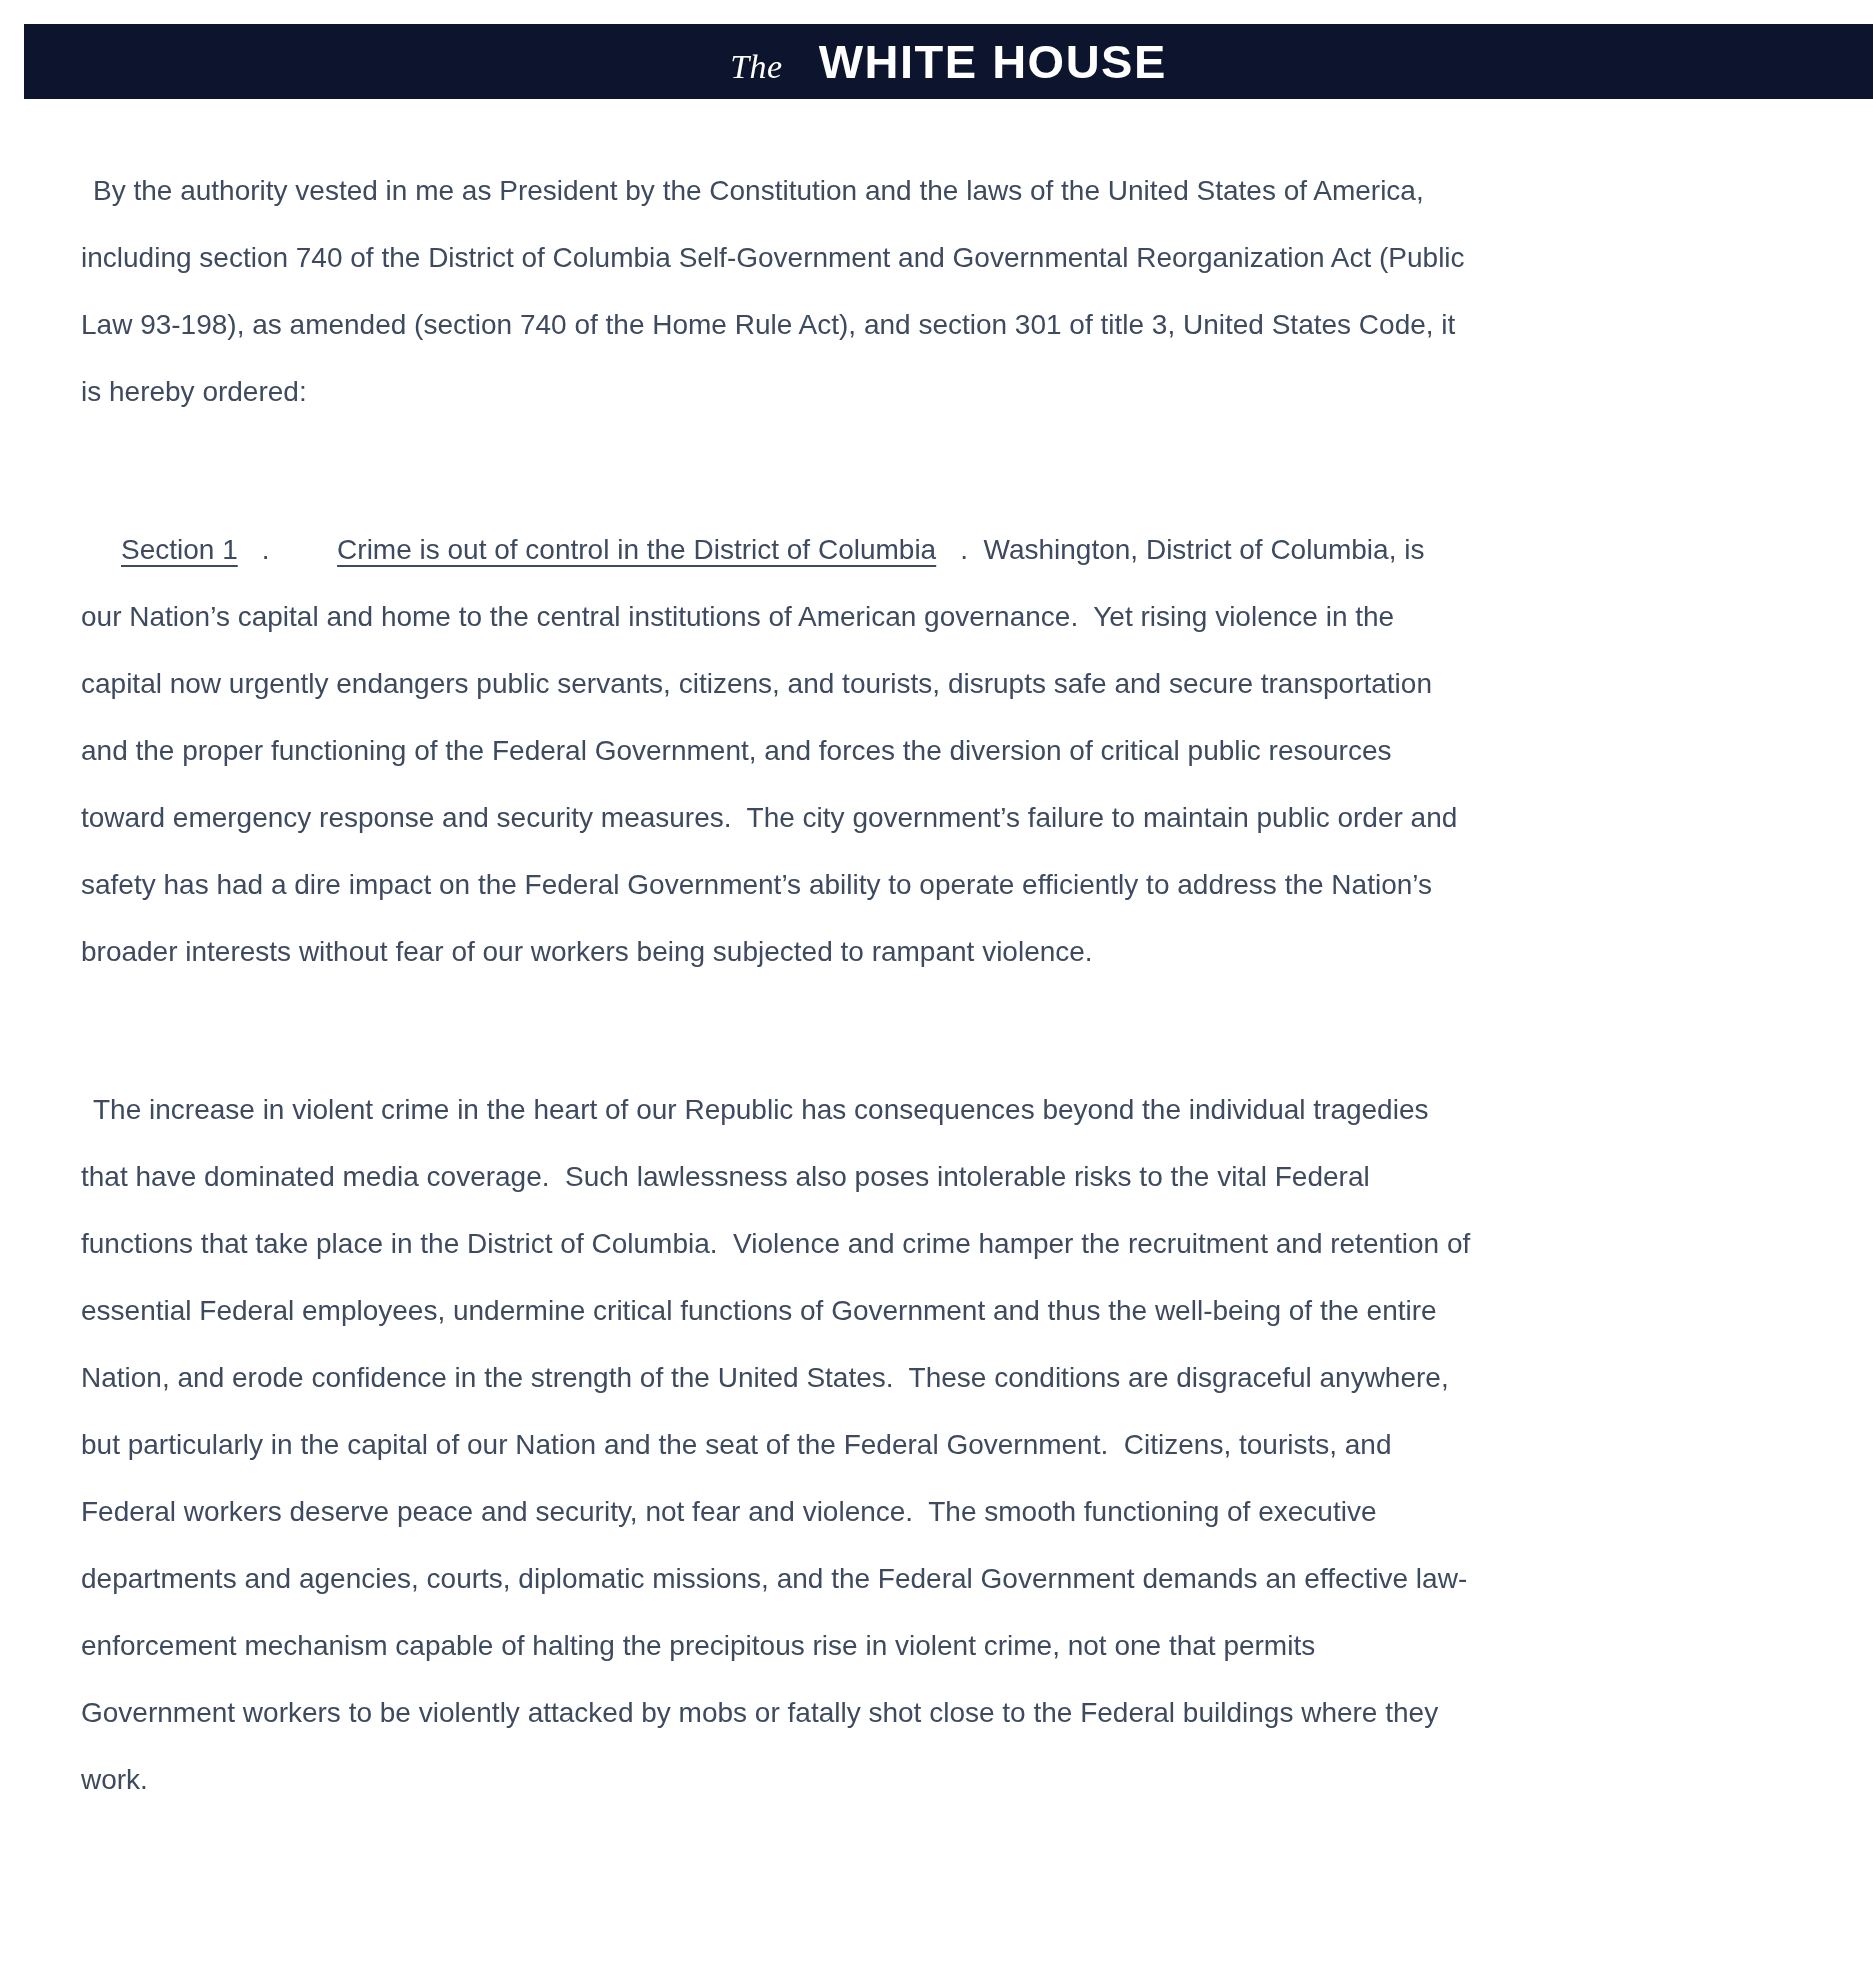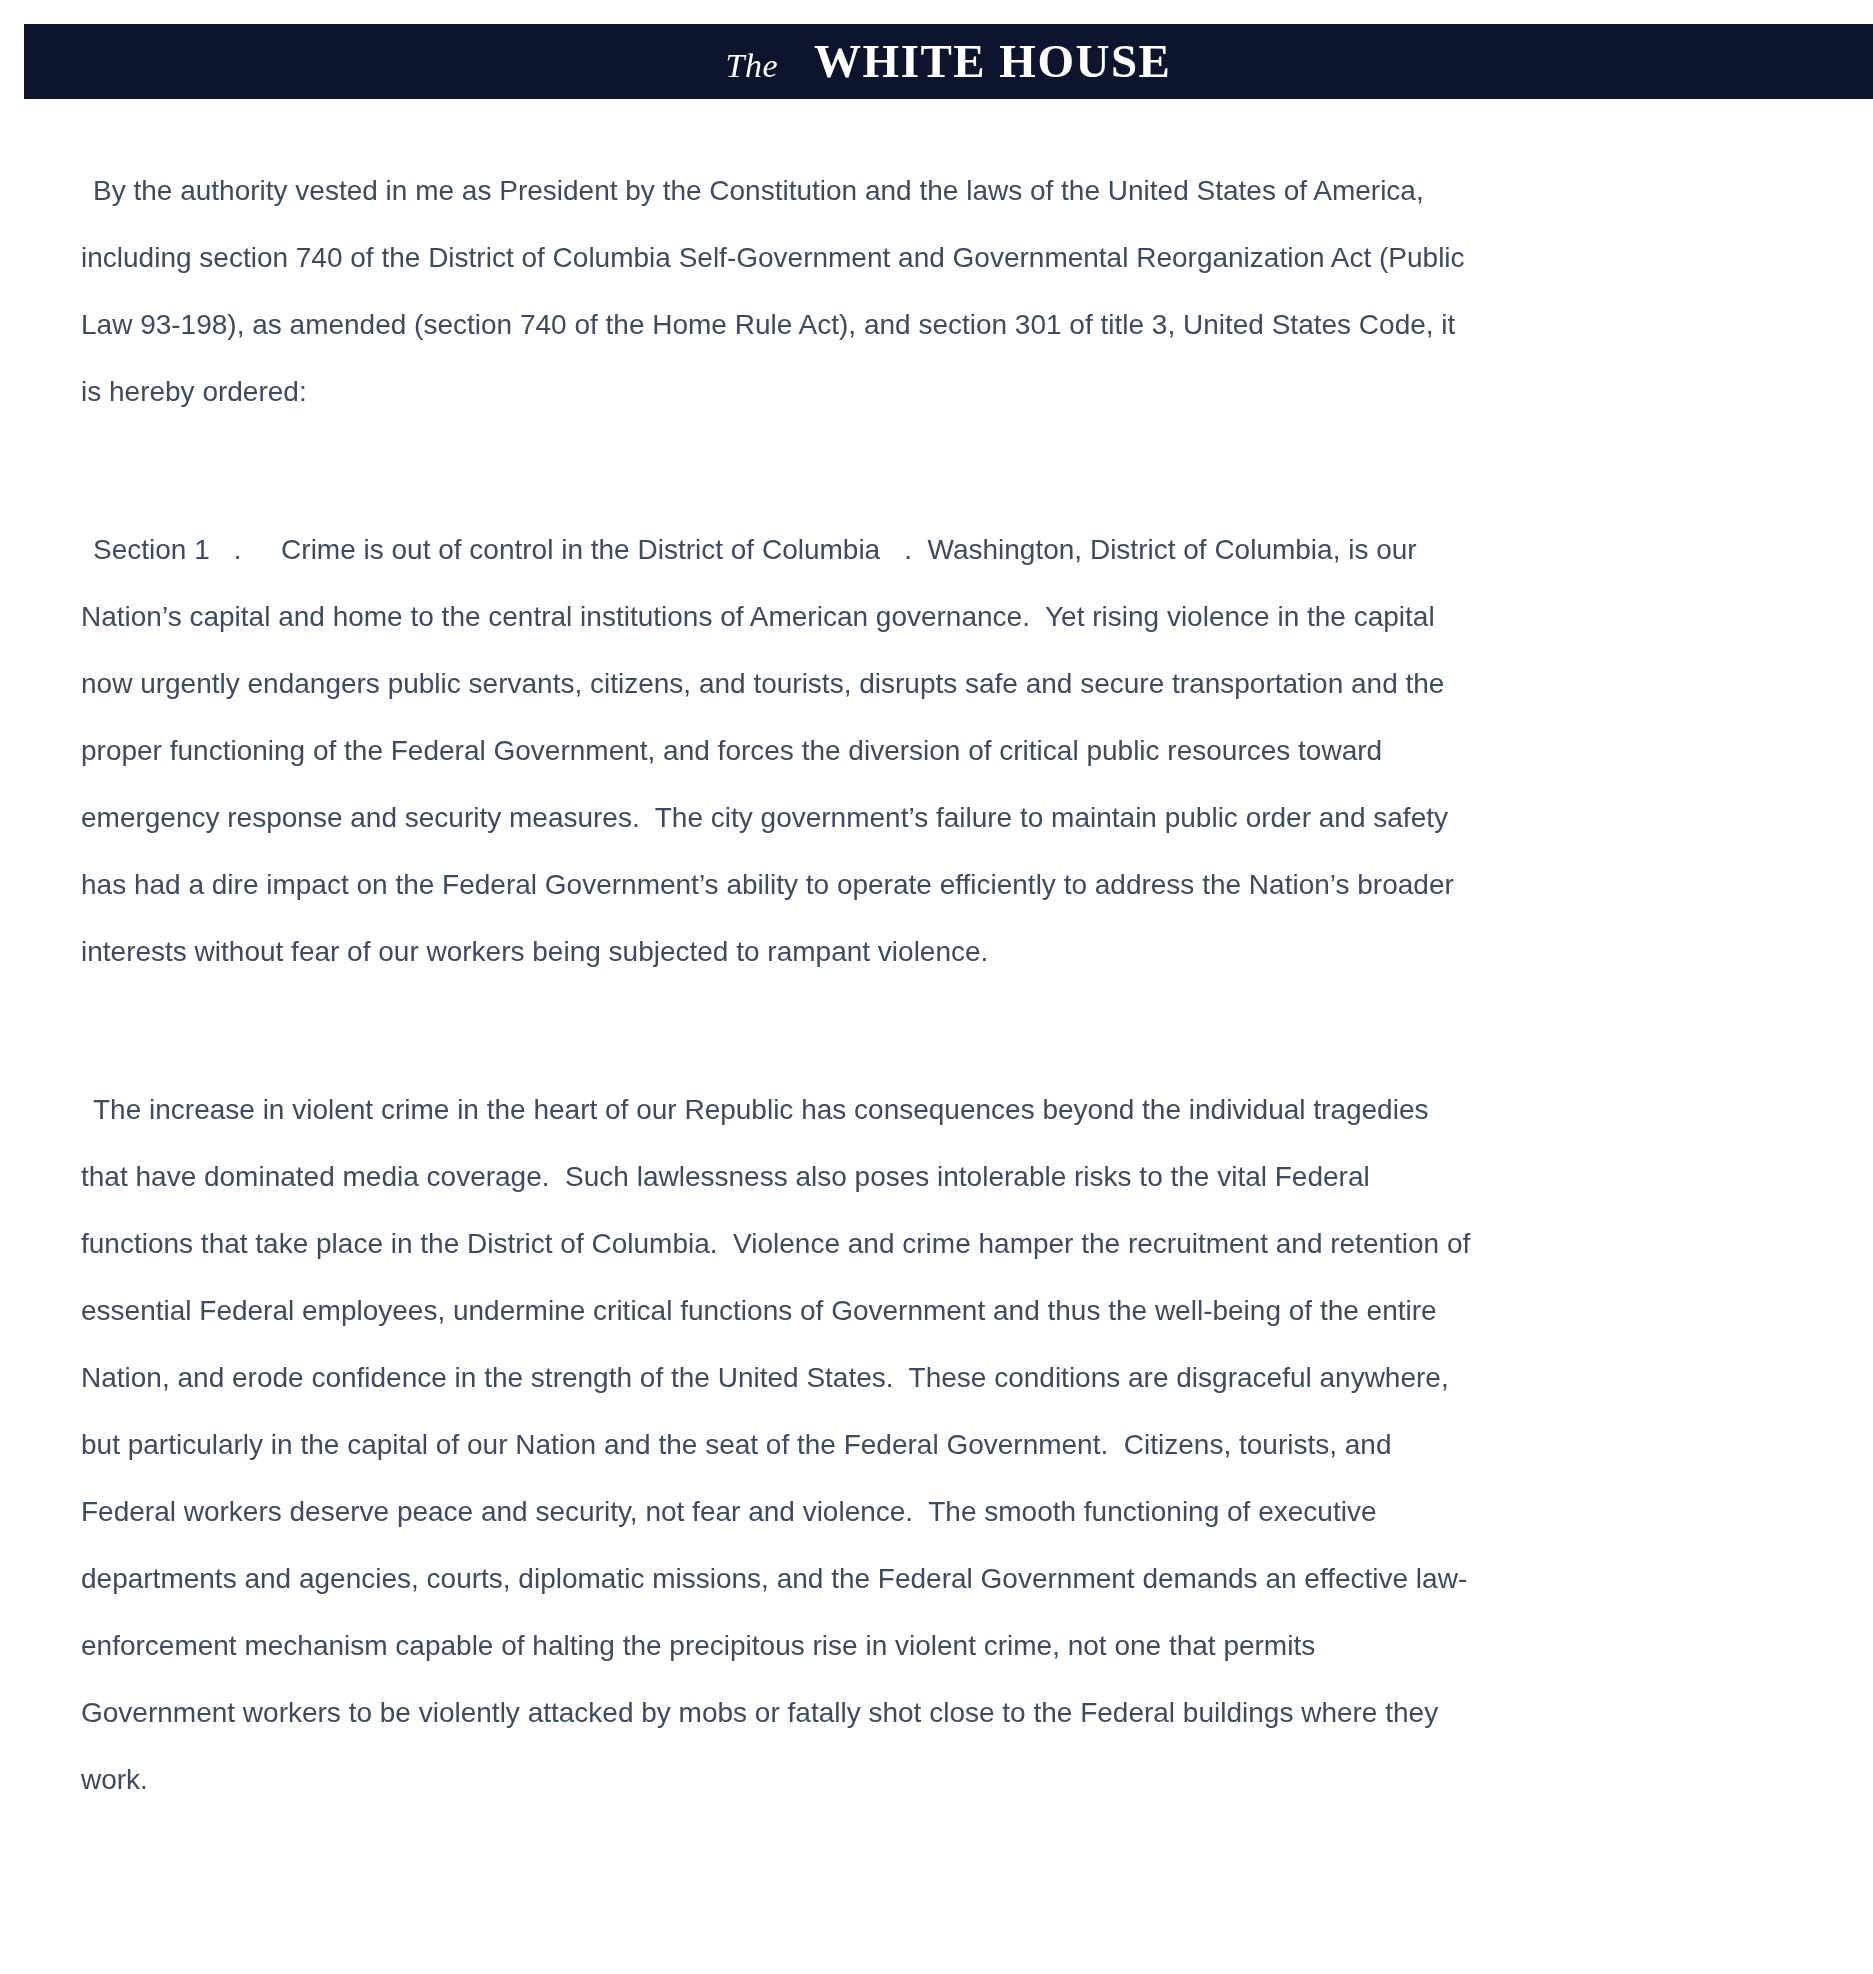--- a/index.html
+++ b/index.html
@@ -38,7 +38,7 @@
     letter-spacing:0.5px;
   }
   .logo-title{
-    font-family:Liberation Serif, serif;
+    font-family:Liberation Sans, sans-serif;
     font-size:47px;
     font-weight:600;
     letter-spacing:1.5px;

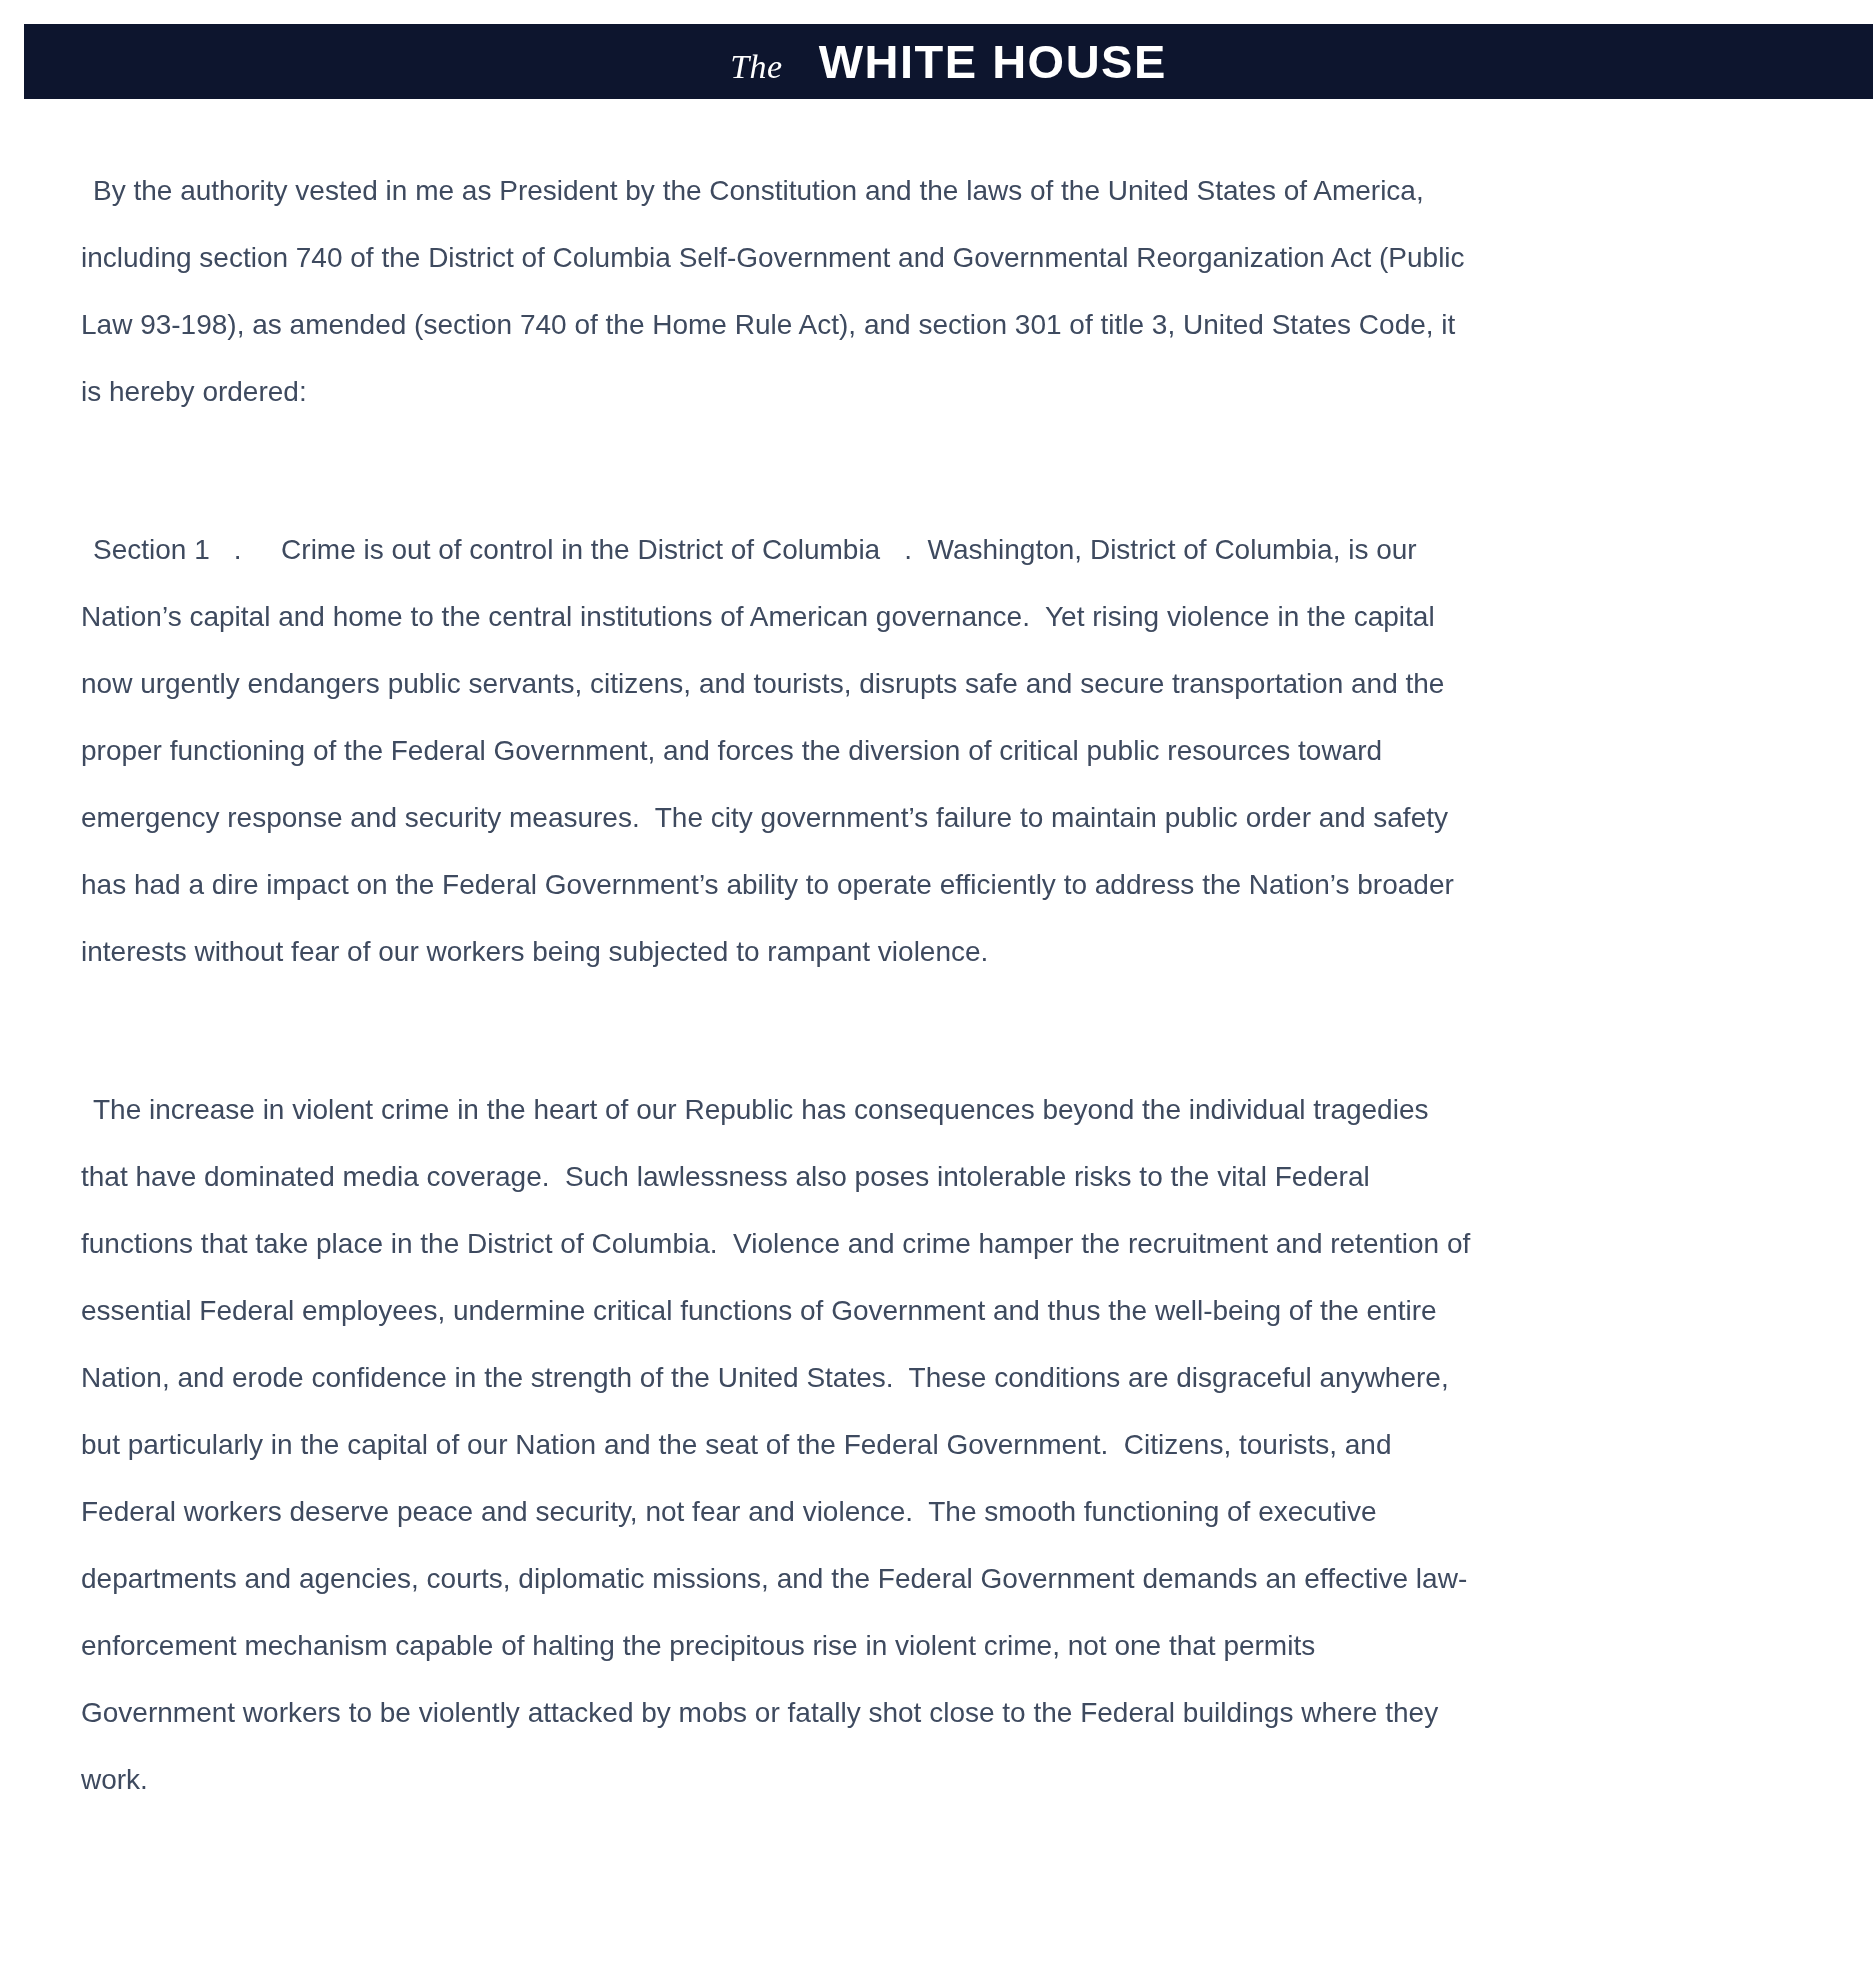--- a/index.html
+++ b/index.html
@@ -57,8 +57,10 @@
   }
   .para:last-child{margin-bottom:0;}
   .underline{
+    text-decoration:underline;
     text-underline-offset:6px;
     text-decoration-thickness:2px;
+    margin-left:28px;
   }
 </style>
 </head>

